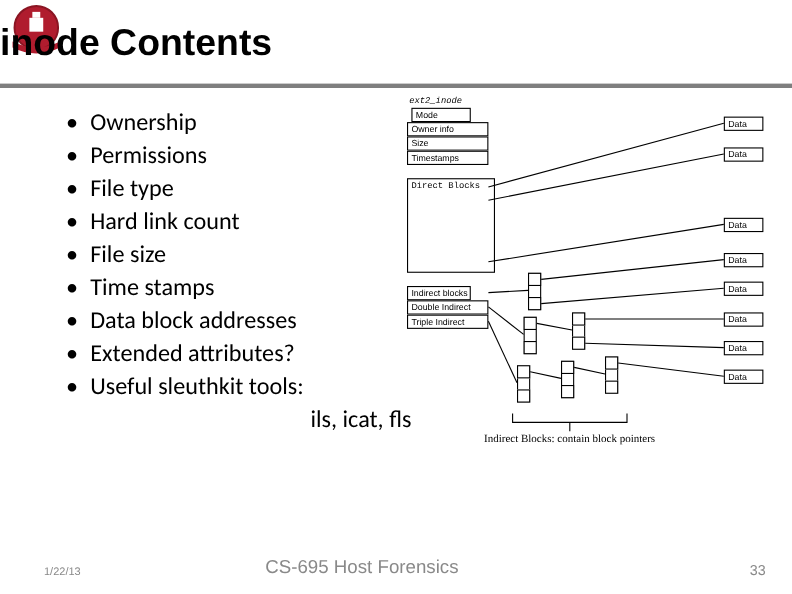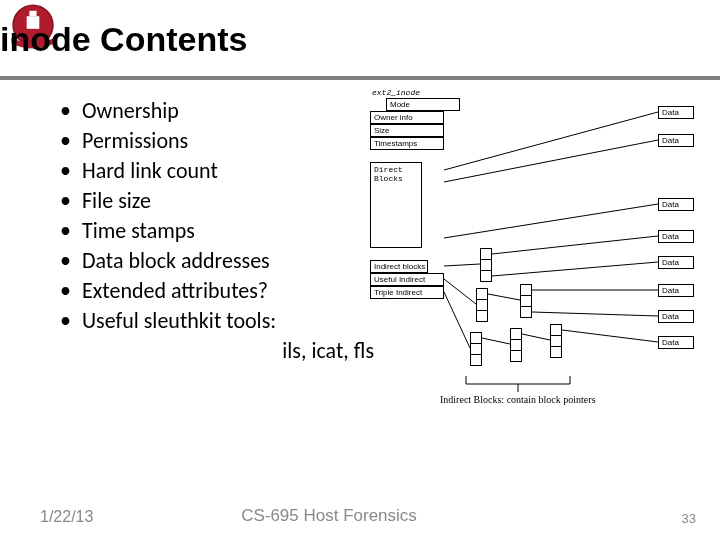--- a/index.html
+++ b/index.html
@@ -167,7 +167,7 @@
 <div class="diagram">
   <div class="dia-label" style="top:0;left:2px;font-style:italic">ext2_inode</div>
 
-  <div class="dia-box" style="top:10px;left:16px;width:74px">Mode</div>
+  <div class="dia-box" style="top:10px;left:4px;width:54px">Mode</div>
   <div class="dia-box" style="top:23px;left:0;width:74px">Owner info</div>
   <div class="dia-box" style="top:36px;left:0;width:74px">Size</div>
   <div class="dia-box" style="top:49px;left:0;width:74px">Timestamps</div>

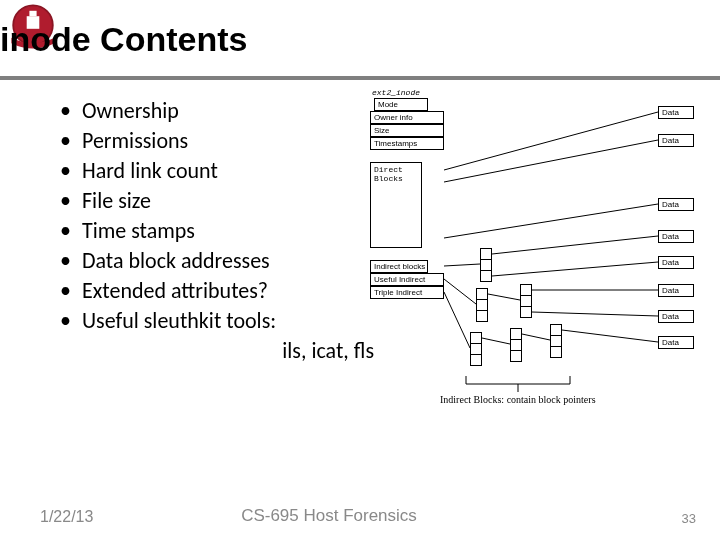--- a/index.html
+++ b/index.html
@@ -155,6 +155,7 @@
 <ul class="bullets">
   <li>Ownership</li>
   <li>Permissions</li>
+  <li>File type</li>
   <li>Hard link count</li>
   <li>File size</li>
   <li>Time stamps</li>

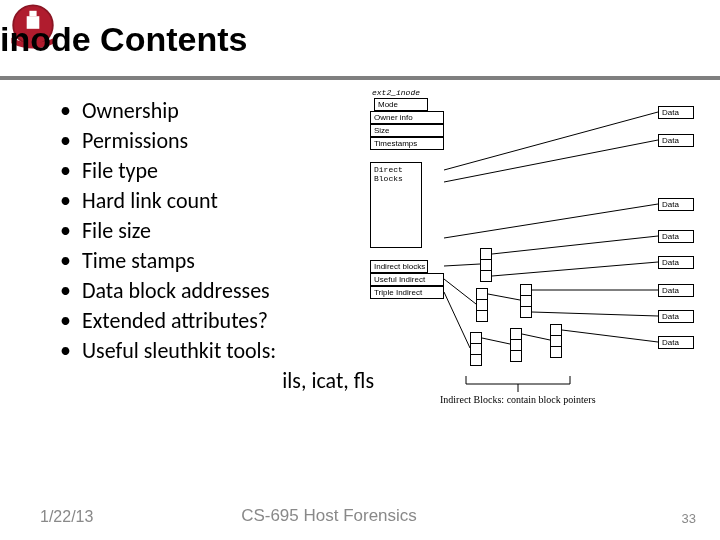--- a/index.html
+++ b/index.html
@@ -173,7 +173,7 @@
   <div class="dia-box" style="top:36px;left:0;width:74px">Size</div>
   <div class="dia-box" style="top:49px;left:0;width:74px">Timestamps</div>
 
-  <div class="dia-tall" style="top:74px;left:0;width:52px;height:86px">
+  <div class="dia-tall" style="top:74px;left:0;width:80px;height:86px">
     <div class="dia-label" style="top:2px;left:3px">Direct Blocks</div>
   </div>
 

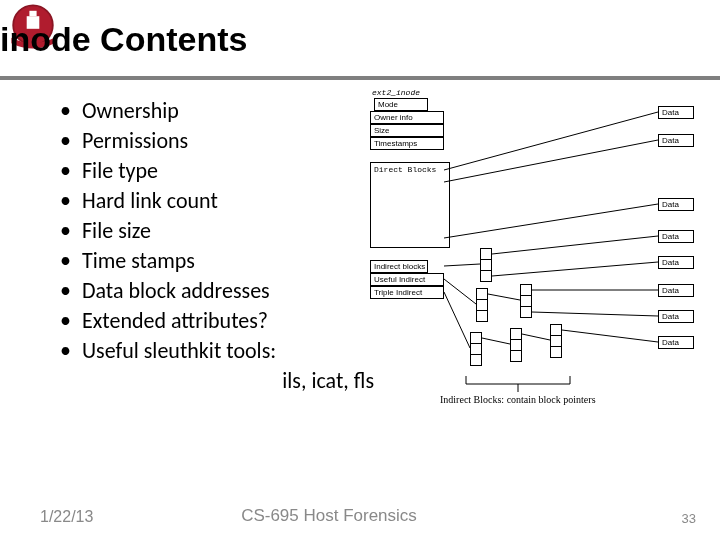--- a/index.html
+++ b/index.html
@@ -178,7 +178,7 @@
   </div>
 
   <div class="dia-box" style="top:172px;left:0;width:58px">Indirect blocks</div>
-  <div class="dia-box" style="top:185px;left:0;width:74px">Useful Indirect</div>
+  <div class="dia-box" style="top:185px;left:0;width:74px">Double Indirect</div>
   <div class="dia-box" style="top:198px;left:0;width:74px">Triple Indirect</div>
 
   <div class="dia-tall" style="top:160px;left:110px;width:12px;height:34px"></div>

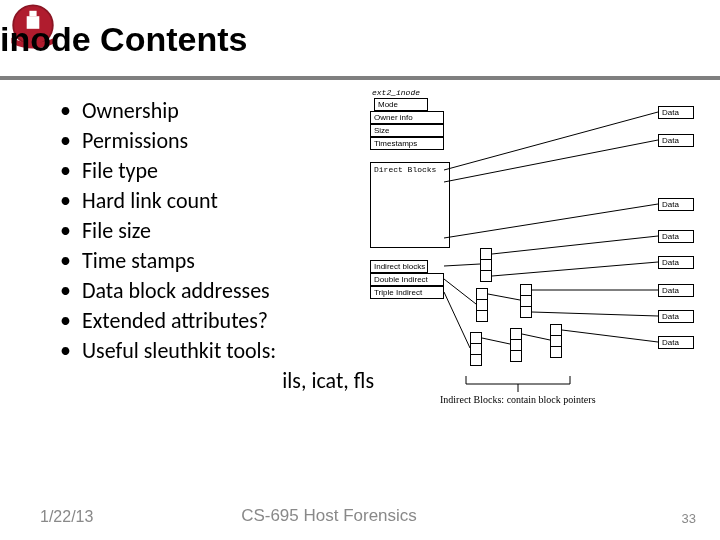--- a/index.html
+++ b/index.html
@@ -75,7 +75,7 @@
     position: absolute;
     bottom: 14px;
     left: 40px;
-    font-size: 16px;
+    font-size: 10px;
     color: #898989;
     font-family: Arial, sans-serif;
   }

